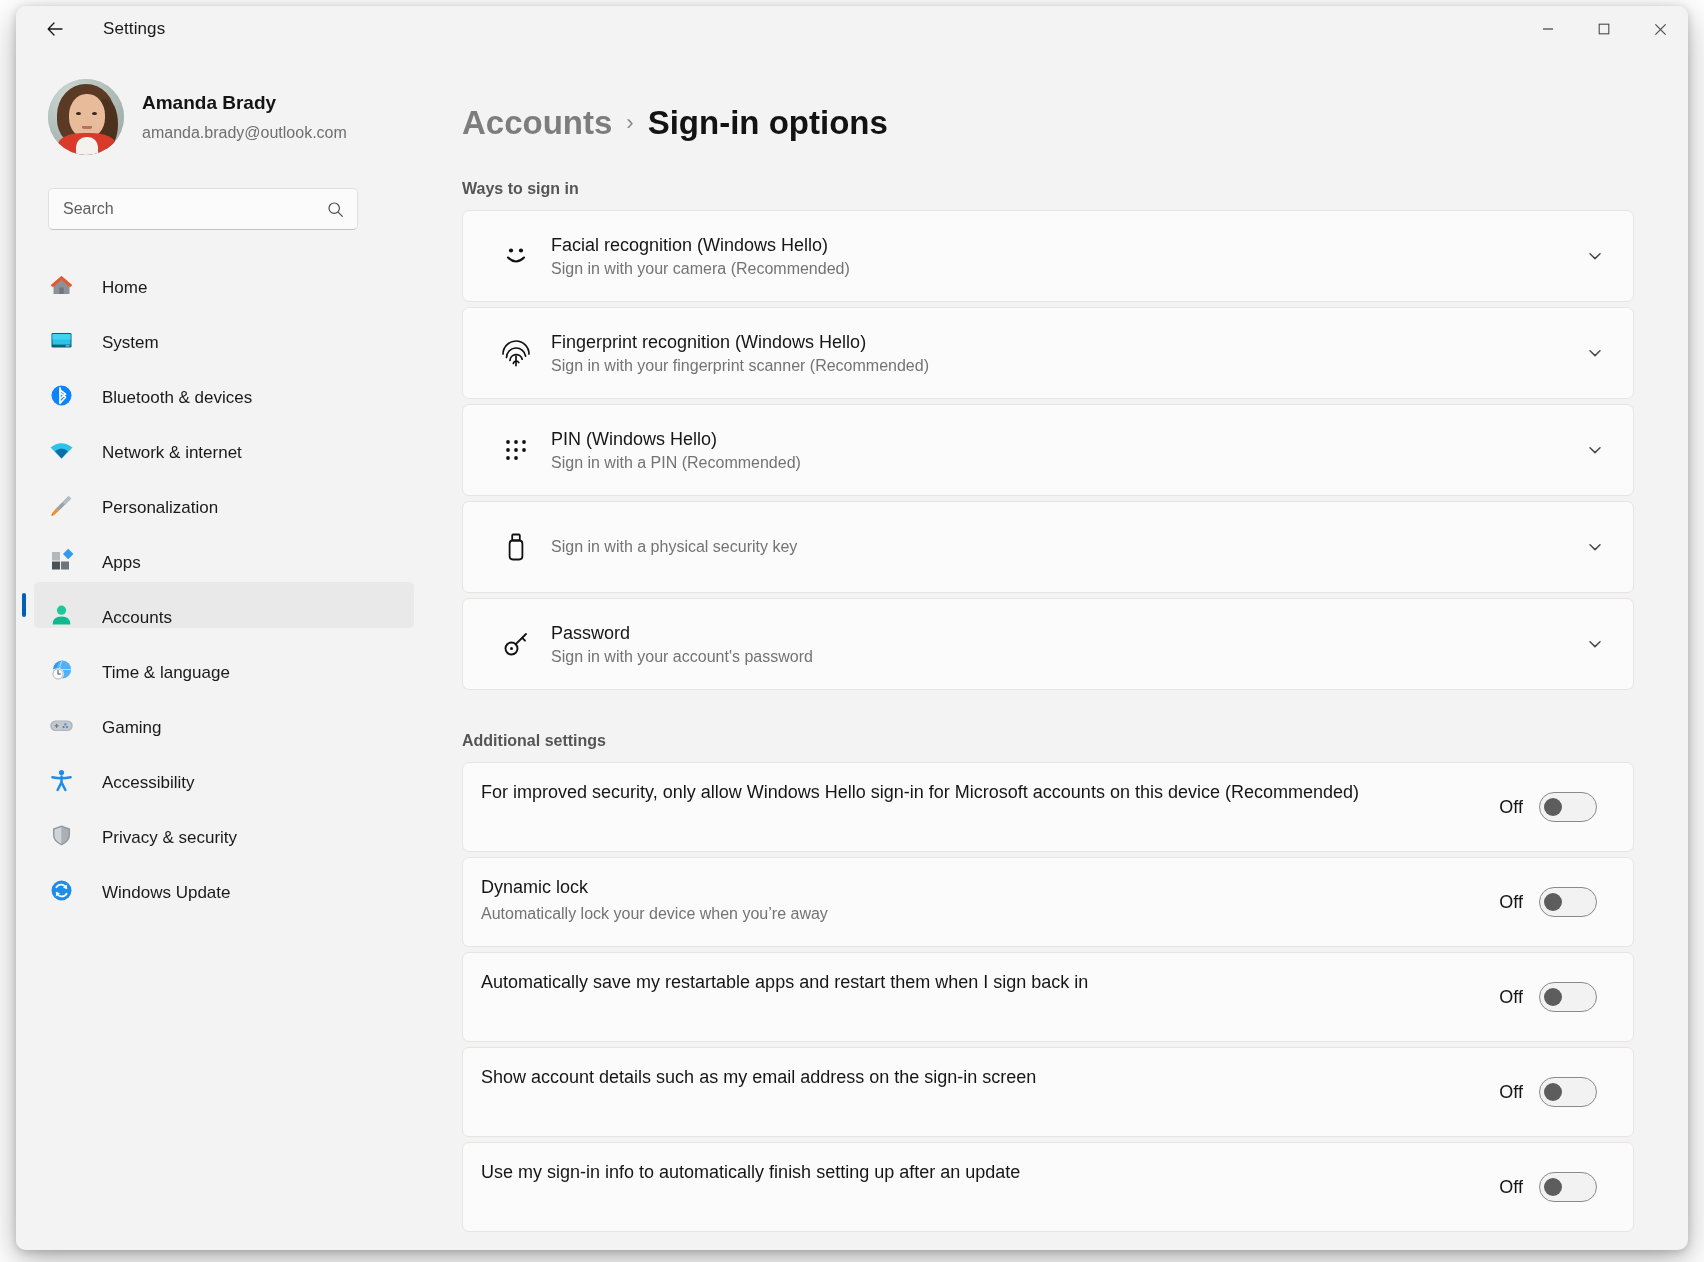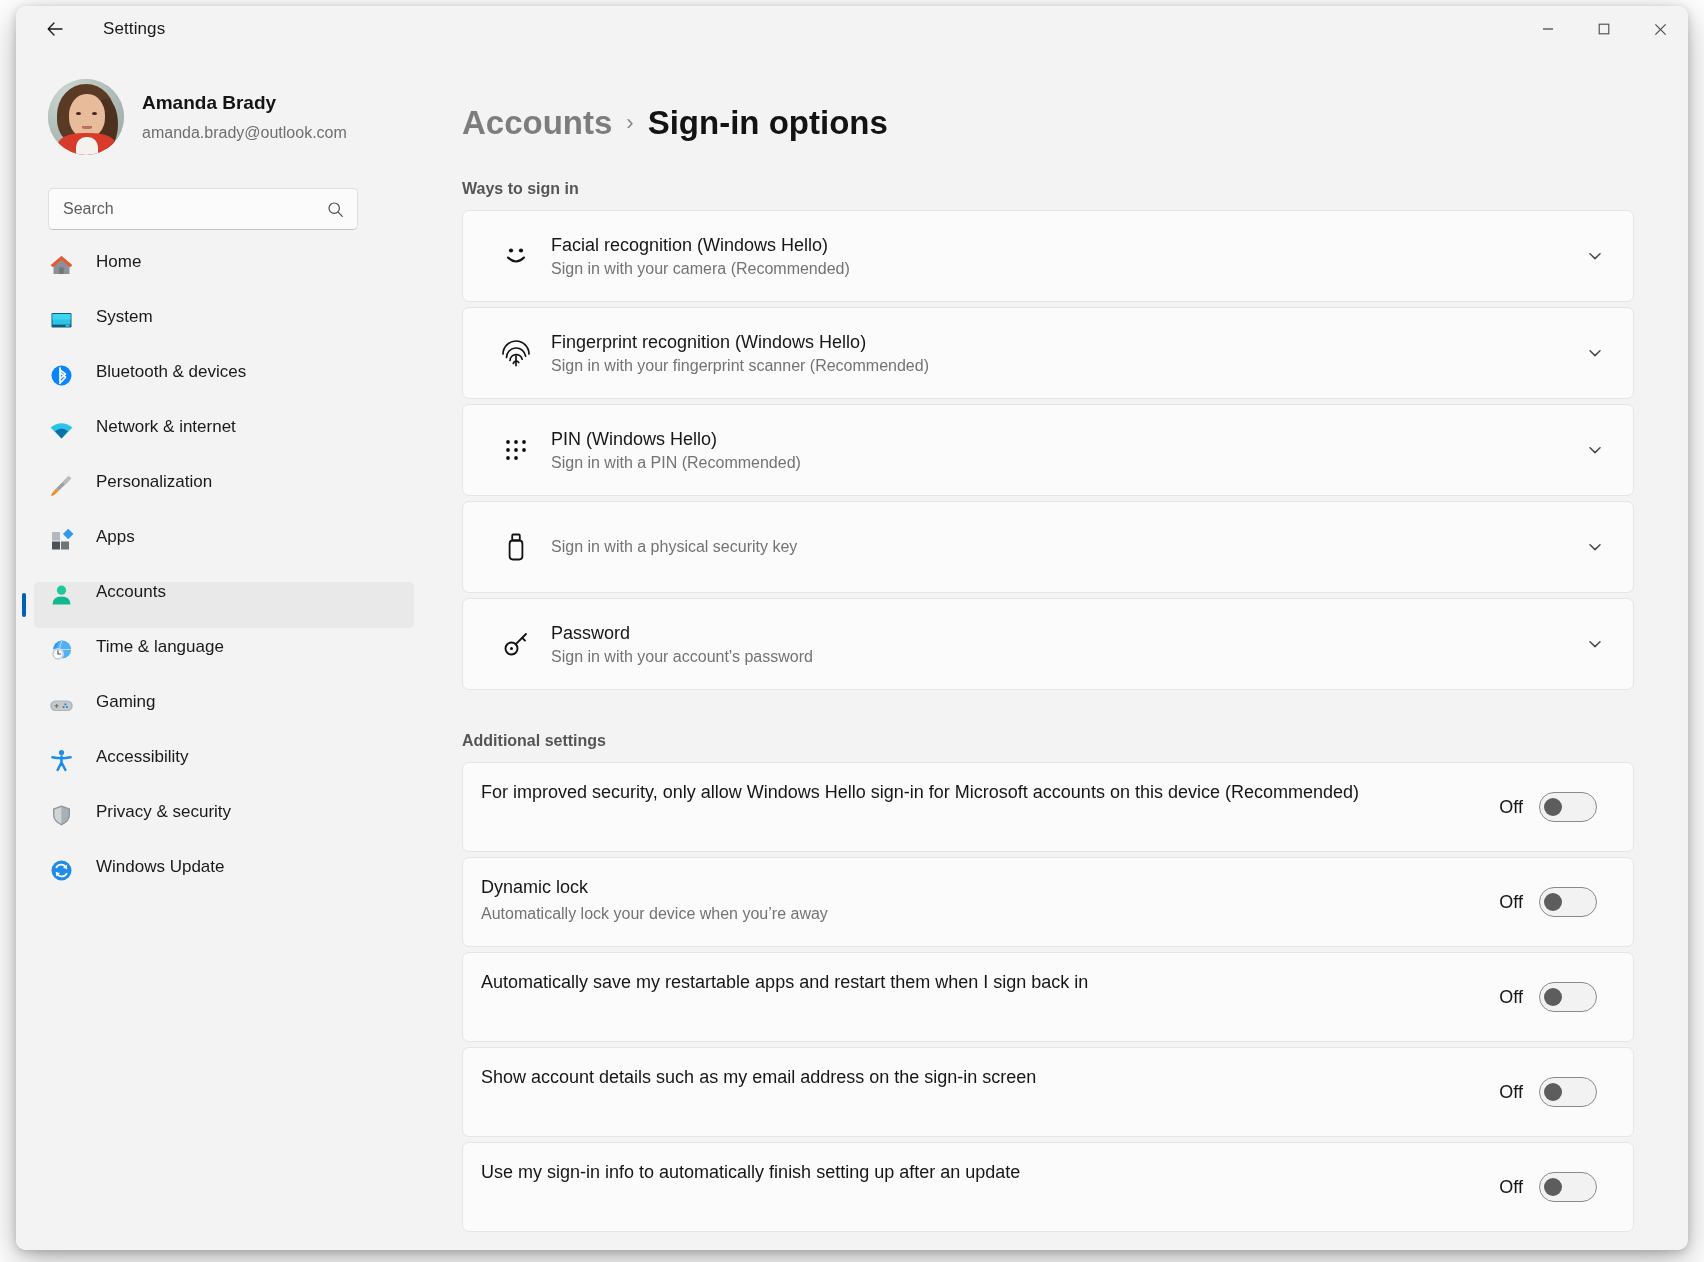--- a/index.html
+++ b/index.html
@@ -160,8 +160,8 @@
   .nav-item {
     height: 46px;
     display: flex;
-    align-items: flex-start;
-    gap: 22px;
+    align-items: flex-end;
+    gap: 28px;
     padding-left: 14px;
     border-radius: 5px;
     margin-bottom: 9px;

